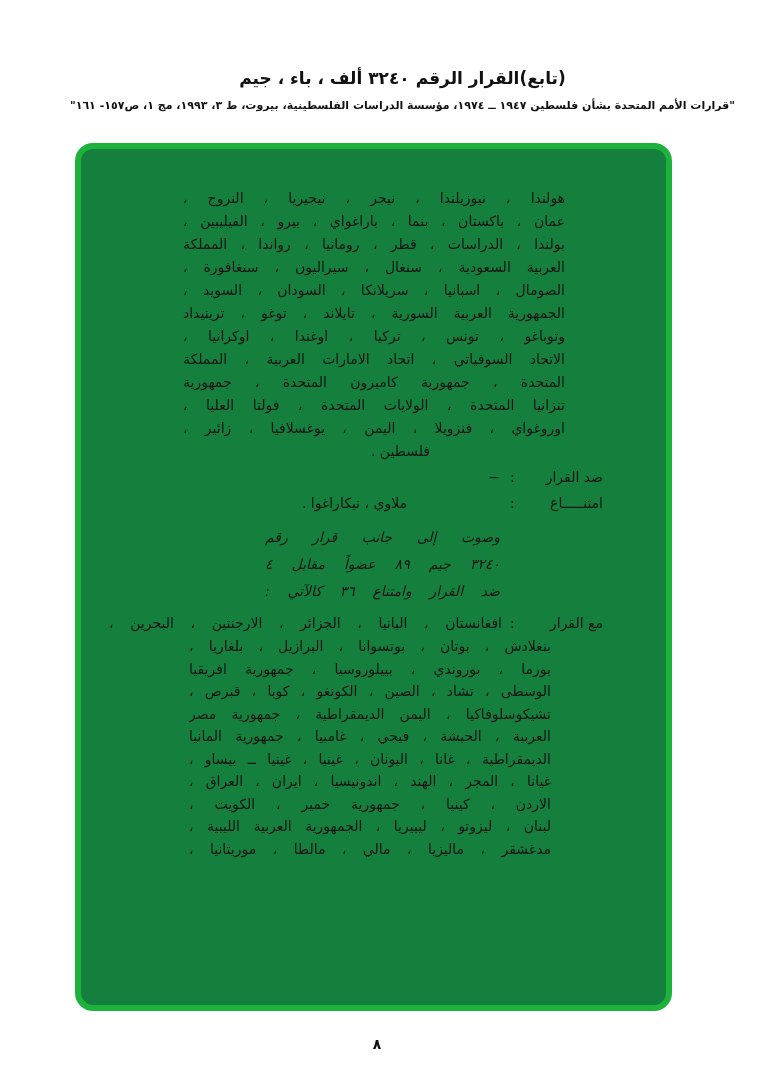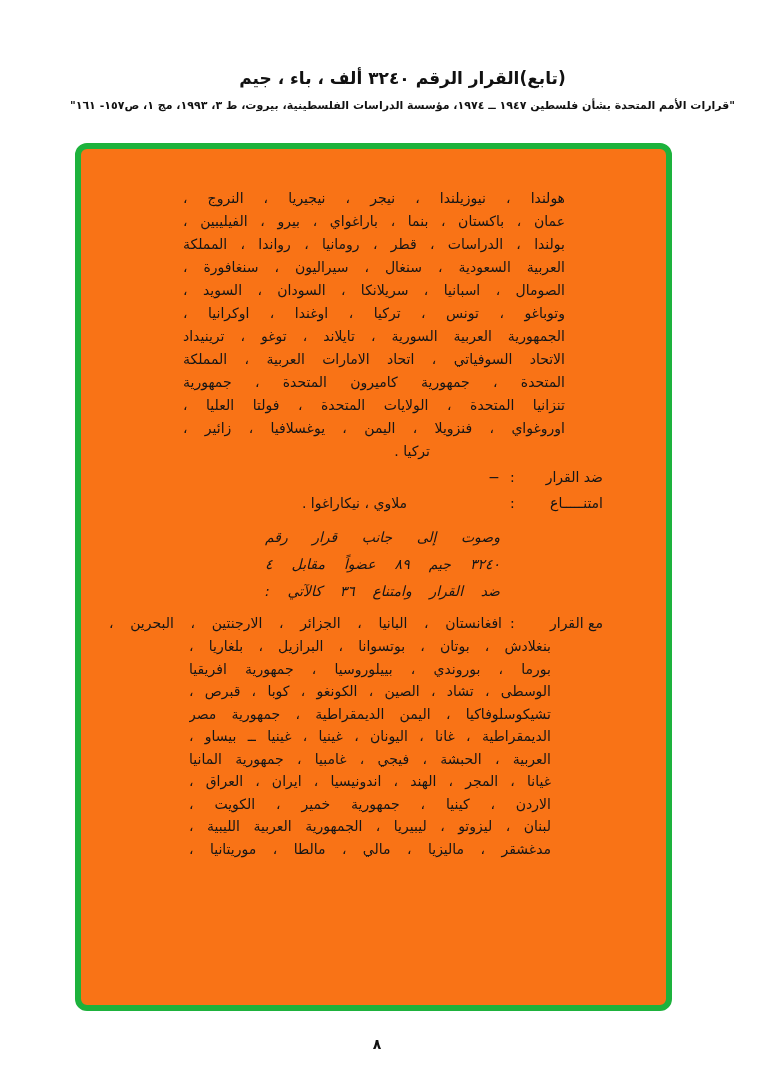--- a/index.html
+++ b/index.html
@@ -31,8 +31,8 @@
     left: 75px; top: 143px;
     width: 597px; height: 868px;
     border: 6px solid #1db23c;
-    border-radius: 12px;
-    background: #f97316;
+    border-radius: 18px;
+    background: #15803d;
   }
   .box-inner {
     position: relative;

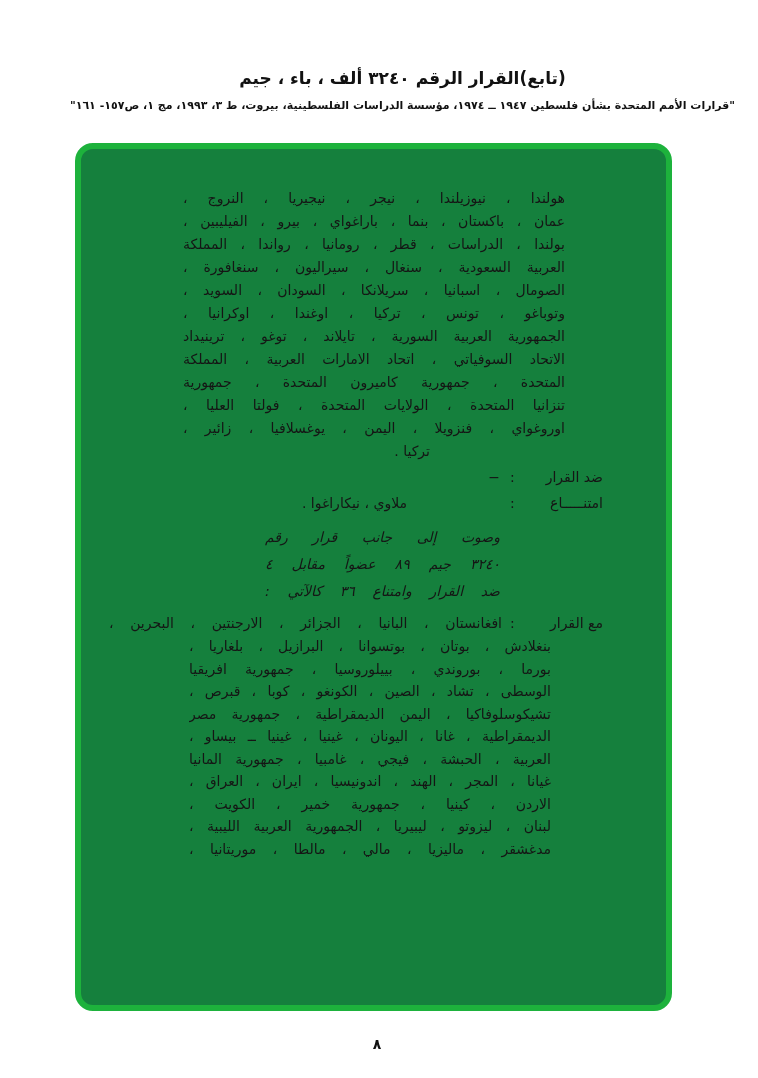--- a/index.html
+++ b/index.html
@@ -109,8 +109,8 @@
         <div class="jl">بولندا ، الدراسات ، قطر ، رومانيا ، رواندا ، المملكة</div>
         <div class="jl">العربية السعودية ، سنغال ، سيراليون ، سنغافورة ،</div>
         <div class="jl">الصومال ، اسبانيا ، سريلانكا ، السودان ، السويد ،</div>
+        <div class="jl">الجمهورية العربية السورية ، تايلاند ، توغو ، ترينيداد</div>
         <div class="jl">وتوباغو ، تونس ، تركيا ، اوغندا ، اوكرانيا ،</div>
-        <div class="jl">الجمهورية العربية السورية ، تايلاند ، توغو ، ترينيداد</div>
         <div class="jl">الاتحاد السوفياتي ، اتحاد الامارات العربية ، المملكة</div>
         <div class="jl">المتحدة ، جمهورية كاميرون المتحدة ، جمهورية</div>
         <div class="jl">تنزانيا المتحدة ، الولايات المتحدة ، فولتا العليا ،</div>

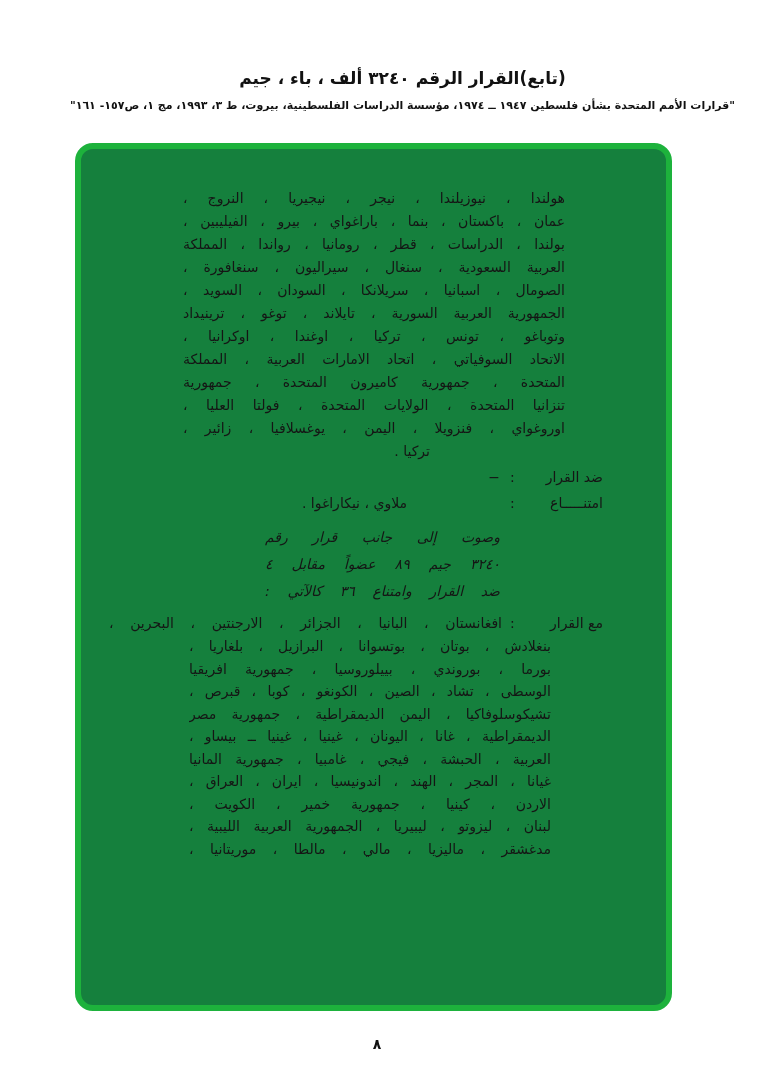--- a/index.html
+++ b/index.html
@@ -115,7 +115,7 @@
         <div class="jl">المتحدة ، جمهورية كاميرون المتحدة ، جمهورية</div>
         <div class="jl">تنزانيا المتحدة ، الولايات المتحدة ، فولتا العليا ،</div>
         <div class="jl">اوروغواي ، فنزويلا ، اليمن ، يوغسلافيا ، زائير ،</div>
-        <div class="jl tail">تركيا .</div>
+        <div class="jl tail">فلسطين .</div>
       </div>
 
       <div class="entry-row">

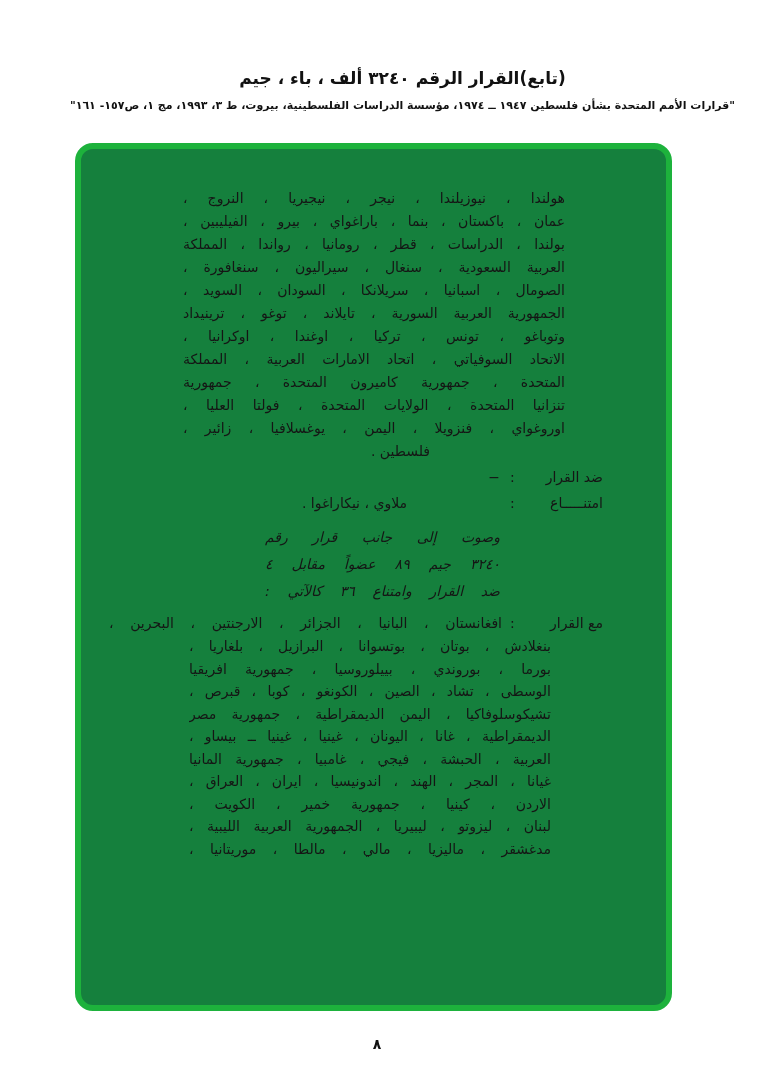--- a/index.html
+++ b/index.html
@@ -157,8 +157,8 @@
           <div class="jl">بورما ، بوروندي ، بييلوروسيا ، جمهورية افريقيا</div>
           <div class="jl">الوسطى ، تشاد ، الصين ، الكونغو ، كوبا ، قبرص ،</div>
           <div class="jl">تشيكوسلوفاكيا ، اليمن الديمقراطية ، جمهورية مصر</div>
+          <div class="jl">العربية ، الحبشة ، فيجي ، غامبيا ، جمهورية المانيا</div>
           <div class="jl">الديمقراطية ، غانا ، اليونان ، غينيا ، غينيا ــ بيساو ،</div>
-          <div class="jl">العربية ، الحبشة ، فيجي ، غامبيا ، جمهورية المانيا</div>
           <div class="jl">غيانا ، المجر ، الهند ، اندونيسيا ، ايران ، العراق ،</div>
           <div class="jl">الاردن ، كينيا ، جمهورية خمير ، الكويت ،</div>
           <div class="jl">لبنان ، ليزوتو ، ليبيريا ، الجمهورية العربية الليبية ،</div>

